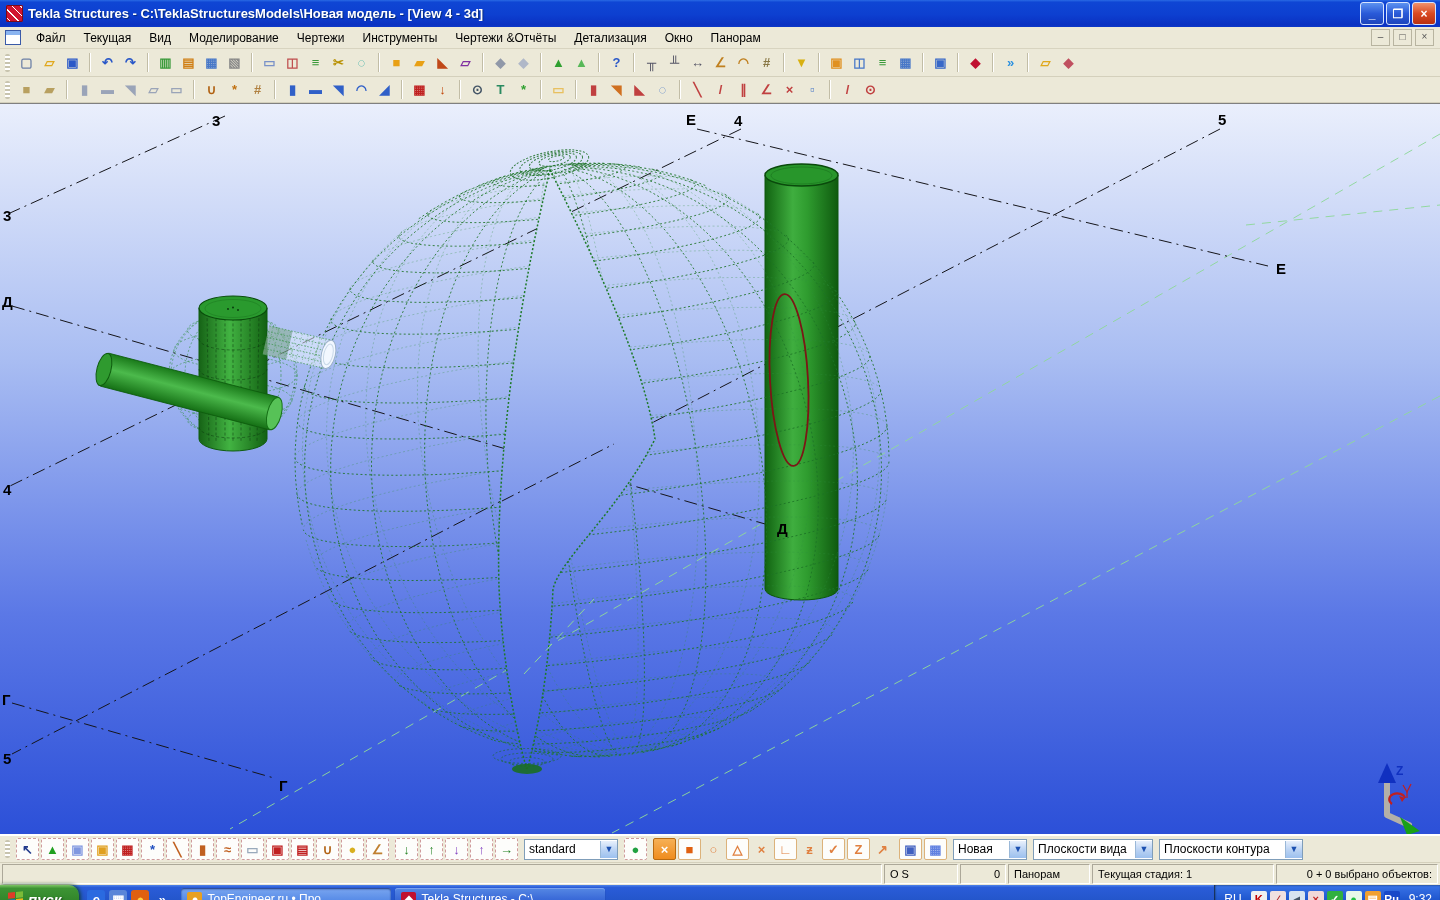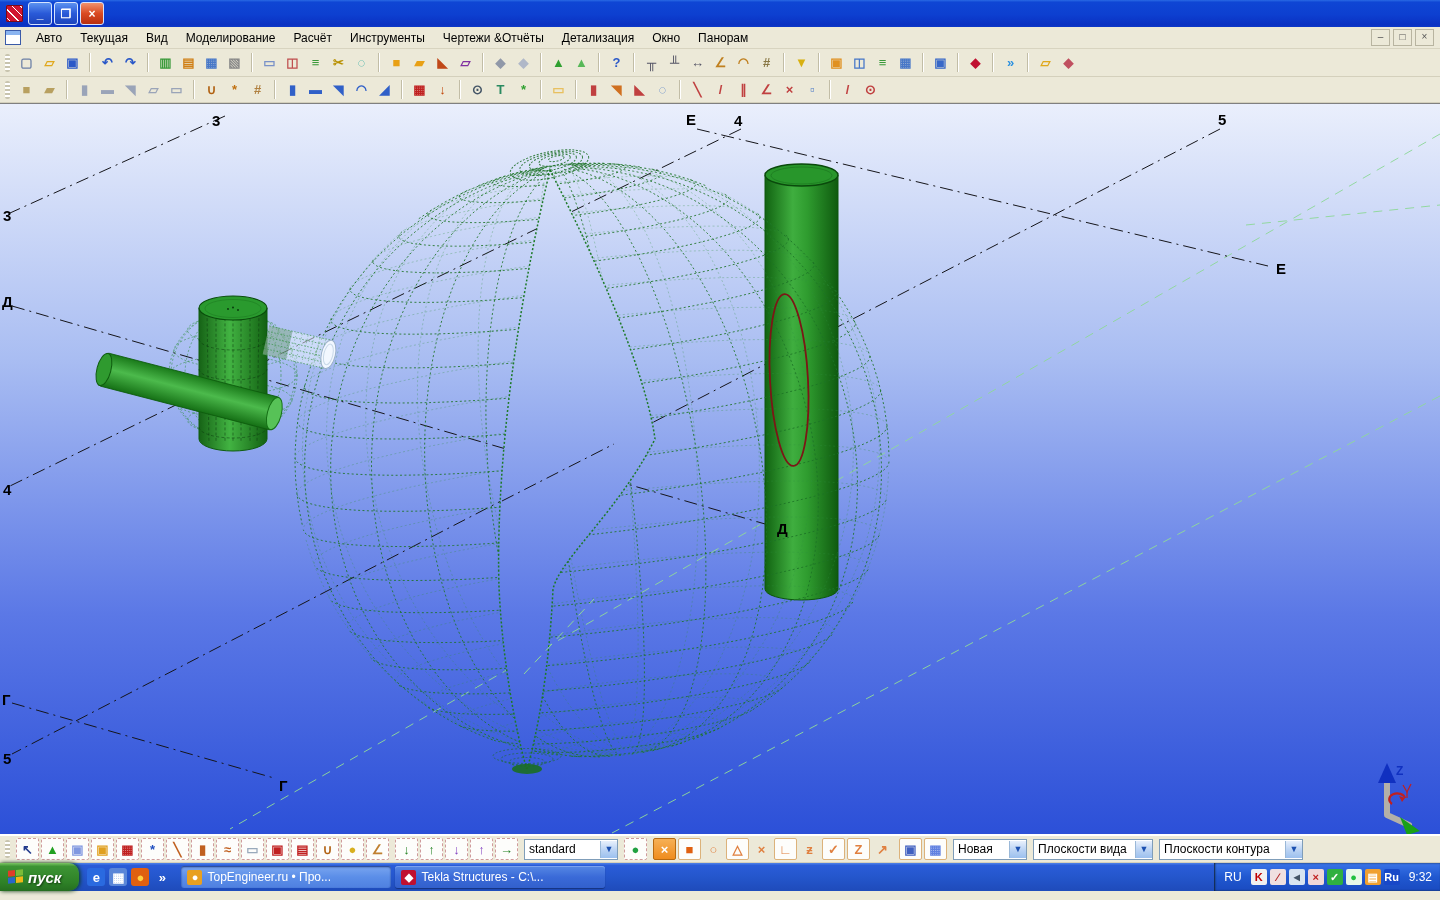--- a/index.html
+++ b/index.html
@@ -70,6 +70,7 @@
 
   <div class="titlebar">
     <span class="app-icon"></span>
+    <span class="title-text">Tekla Structures - C:\TeklaStructuresModels\Новая модель - [View 4 - 3d]</span>
     <span class="win-btns">
       <span class="wbtn">_</span>
       <span class="wbtn">❐</span>

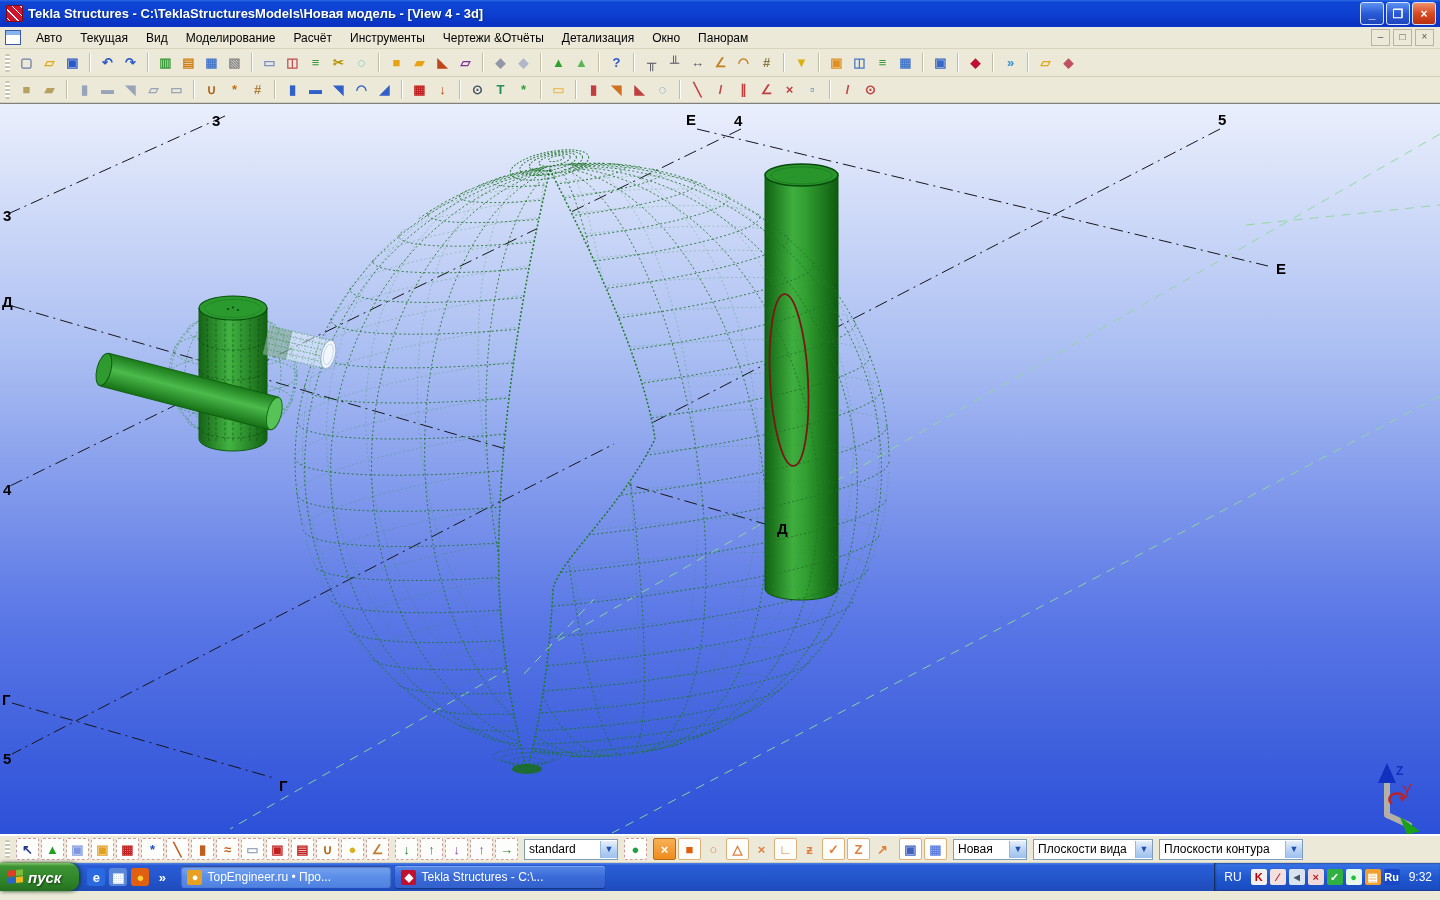--- a/index.html
+++ b/index.html
@@ -81,7 +81,7 @@
   <div class="menubar">
     <span class="child-icon"></span>
     <span id="menu-items" style="display:flex;">
-        <span class="menu-item">Авто</span>
+        <span class="menu-item">Файл</span>
         <span class="menu-item">Текущая</span>
         <span class="menu-item">Вид</span>
         <span class="menu-item">Моделирование</span>

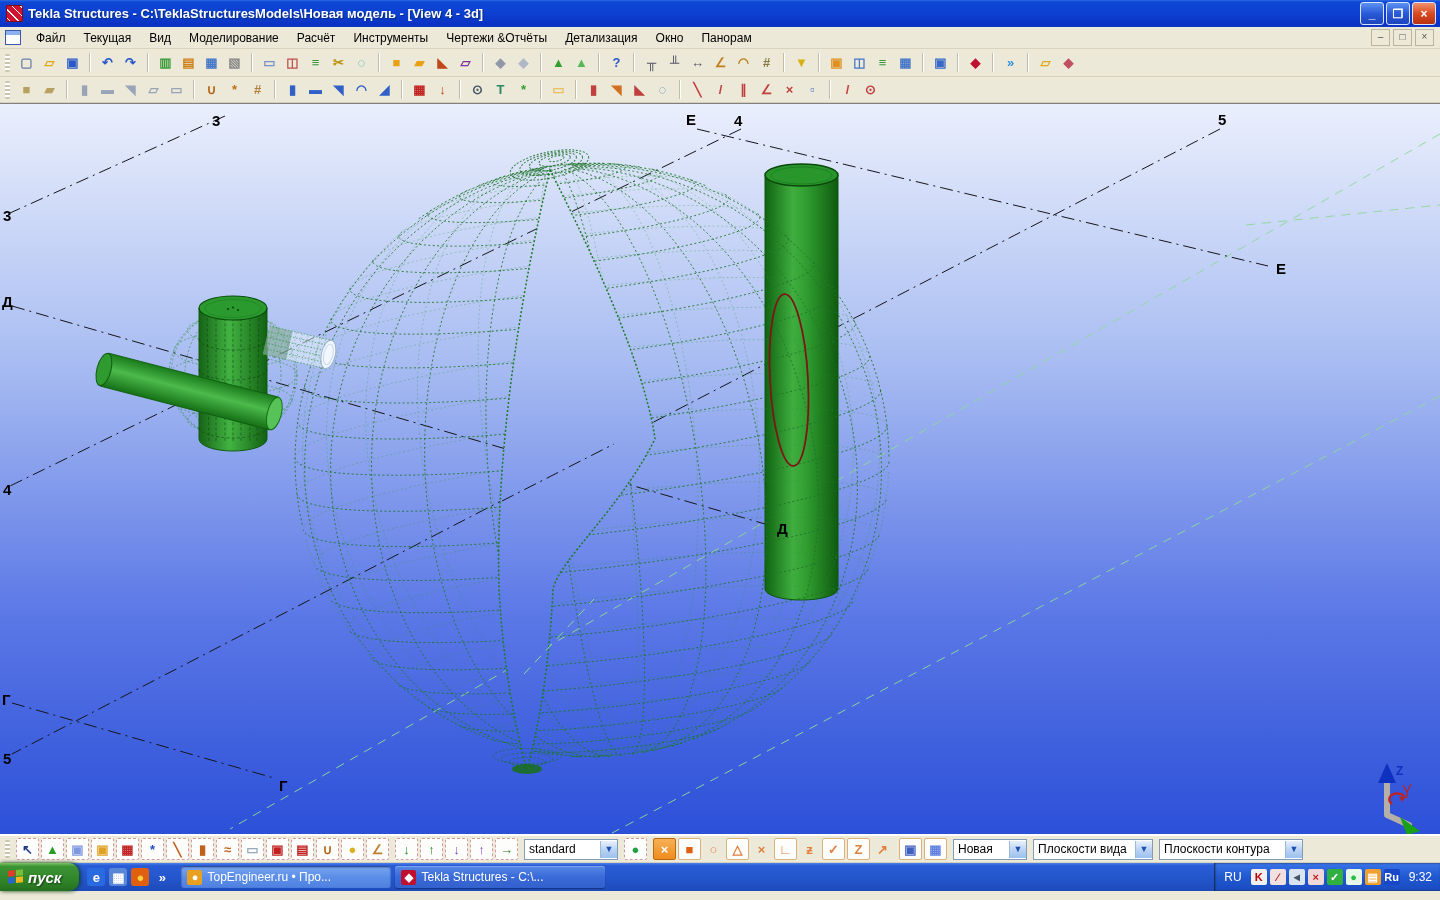--- a/index.html
+++ b/index.html
@@ -85,7 +85,7 @@
         <span class="menu-item">Текущая</span>
         <span class="menu-item">Вид</span>
         <span class="menu-item">Моделирование</span>
-        <span class="menu-item">Расчёт</span>
+        <span class="menu-item">Чертежи</span>
         <span class="menu-item">Инструменты</span>
         <span class="menu-item">Чертежи &amp;Отчёты</span>
         <span class="menu-item">Детализация</span>

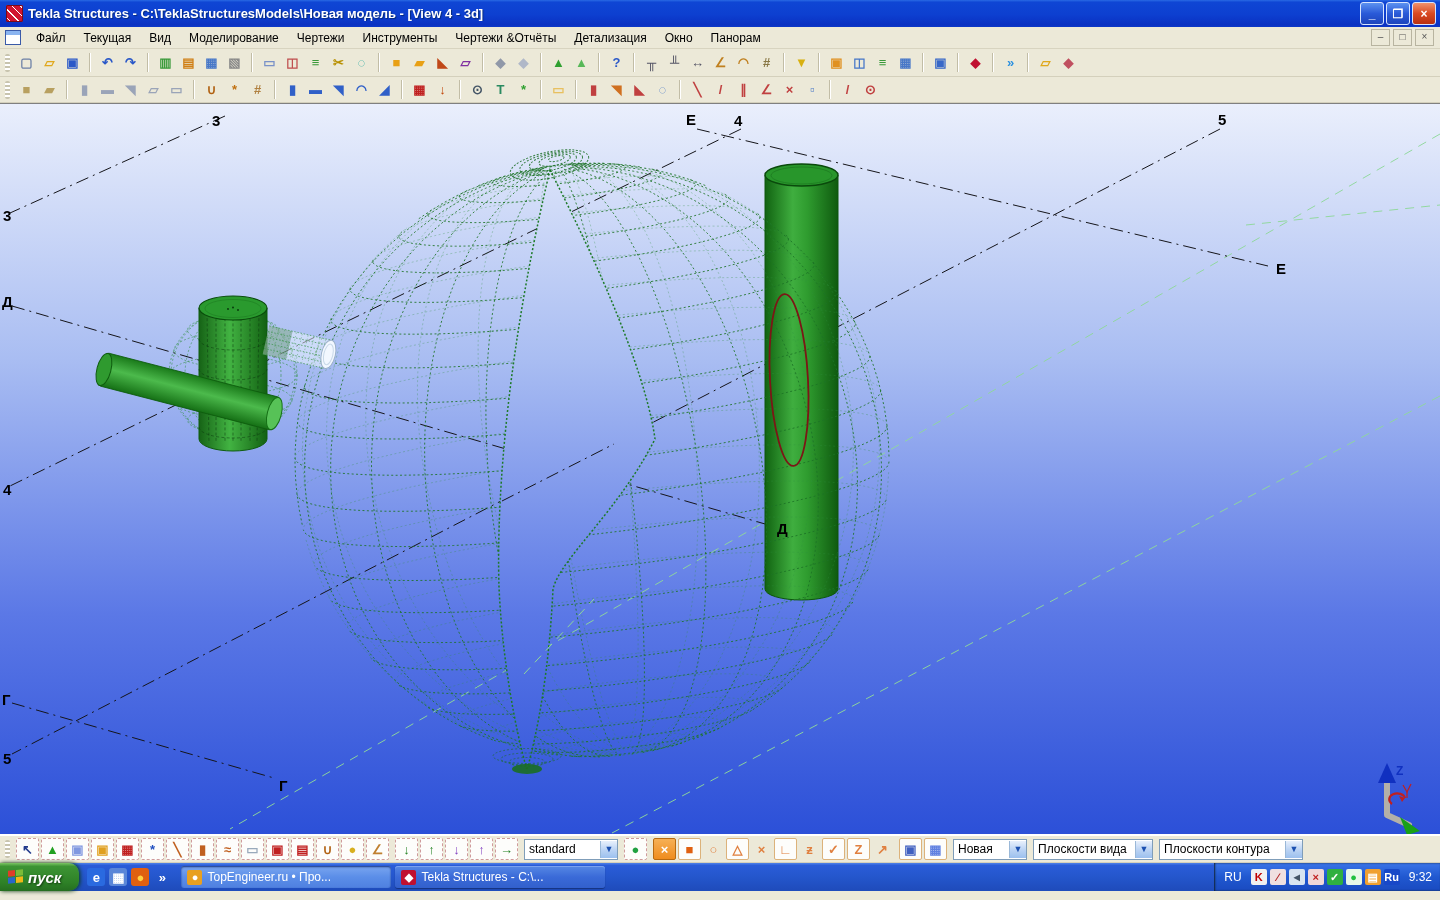--- a/index.html
+++ b/index.html
@@ -447,6 +447,14 @@
       </span>
     </div>
 
+  <div class="statusbar">
+    <span class="sb-panel sb-flex"></span>
+    <span class="sb-panel" style="width:62px">O S</span>
+    <span class="sb-panel" style="width:34px;justify-content:flex-end">0</span>
+    <span class="sb-panel" style="width:70px">Панорам</span>
+    <span class="sb-panel" style="width:170px">Текущая стадия: 1</span>
+    <span class="sb-panel" style="width:150px;justify-content:flex-end">0 + 0 выбрано объектов:</span>
+  </div>
 
   <div class="taskbar">
     <div class="startbtn">

